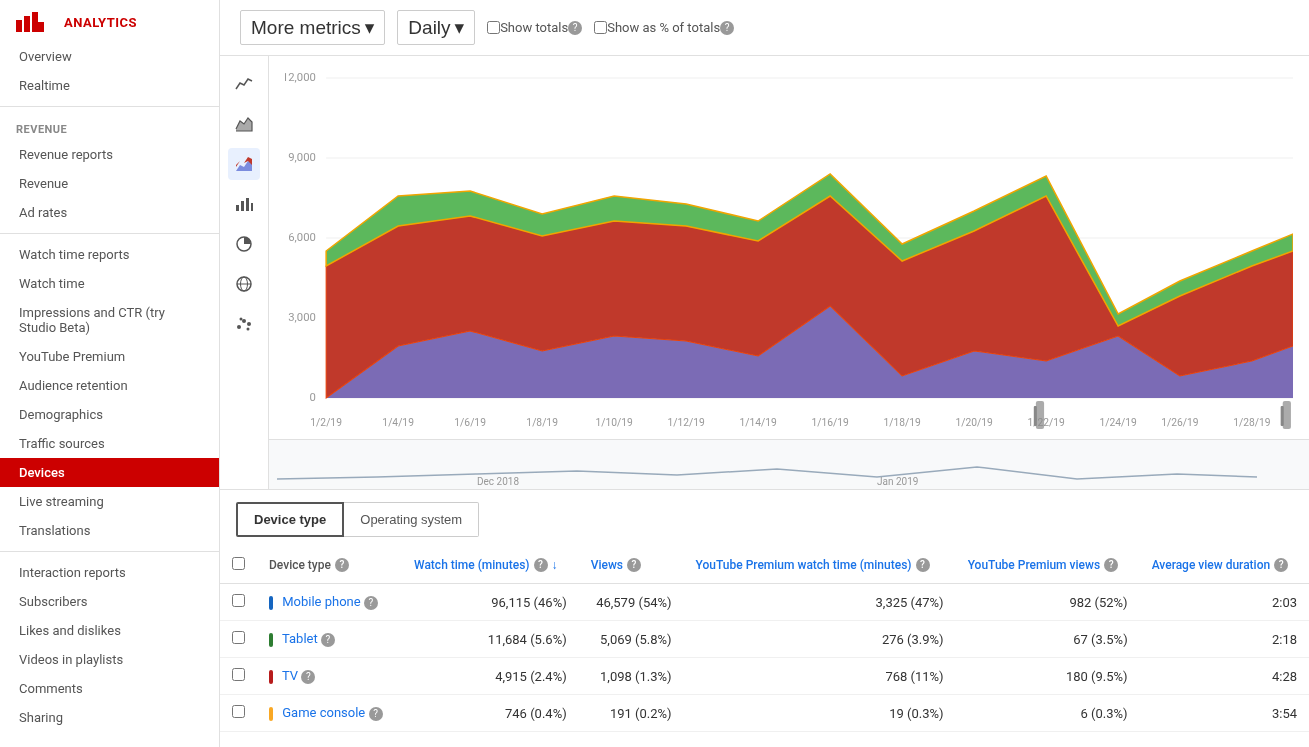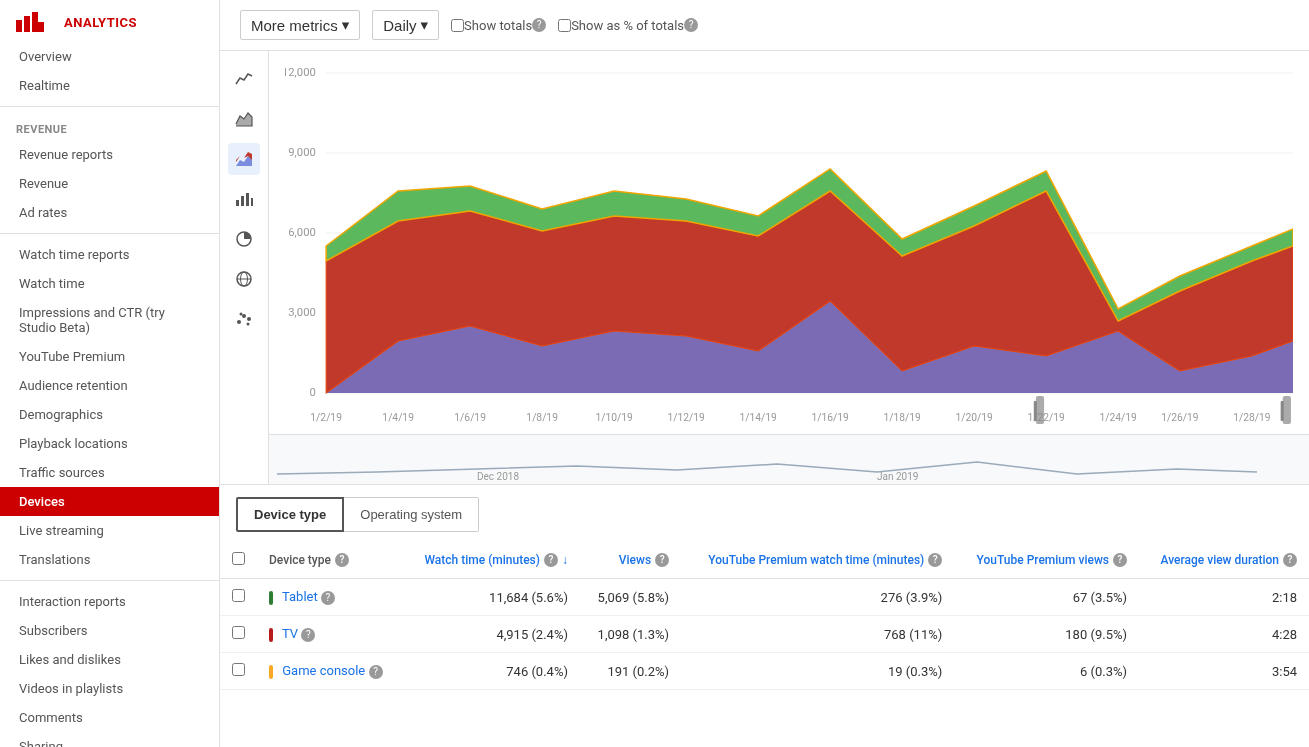--- a/index.html
+++ b/index.html
@@ -85,7 +85,7 @@
       border: 1px solid #ccc;
       border-radius: 2px;
       padding: 5px 10px;
-      font-size: 15px;
+      font-size: 19px;
       cursor: pointer;
       background: #fff;
       color: #333;

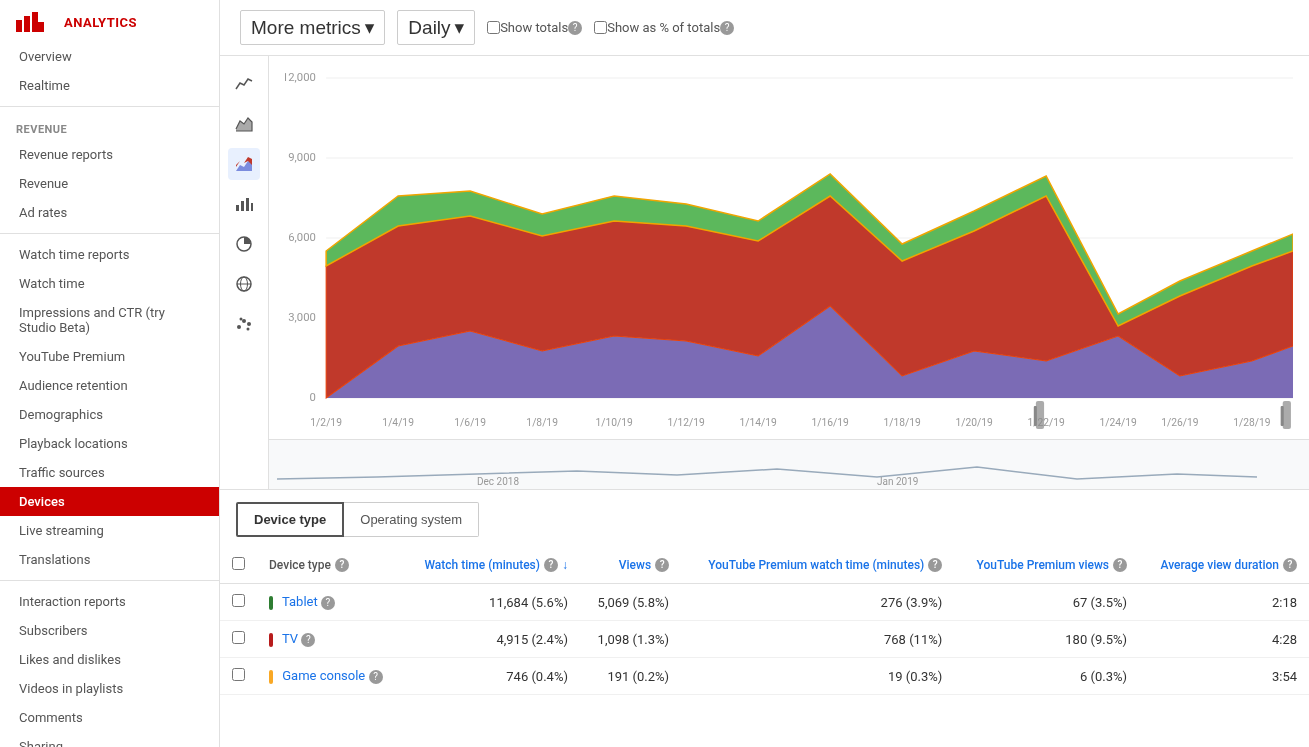--- a/index.html
+++ b/index.html
@@ -263,7 +263,6 @@
   <a class="sidebar-item">YouTube Premium</a>
   <a class="sidebar-item">Audience retention</a>
   <a class="sidebar-item">Demographics</a>
-  <a class="sidebar-item">Playback locations</a>
   <a class="sidebar-item">Traffic sources</a>
   <a class="sidebar-item active">Devices</a>
   <a class="sidebar-item">Live streaming</a>

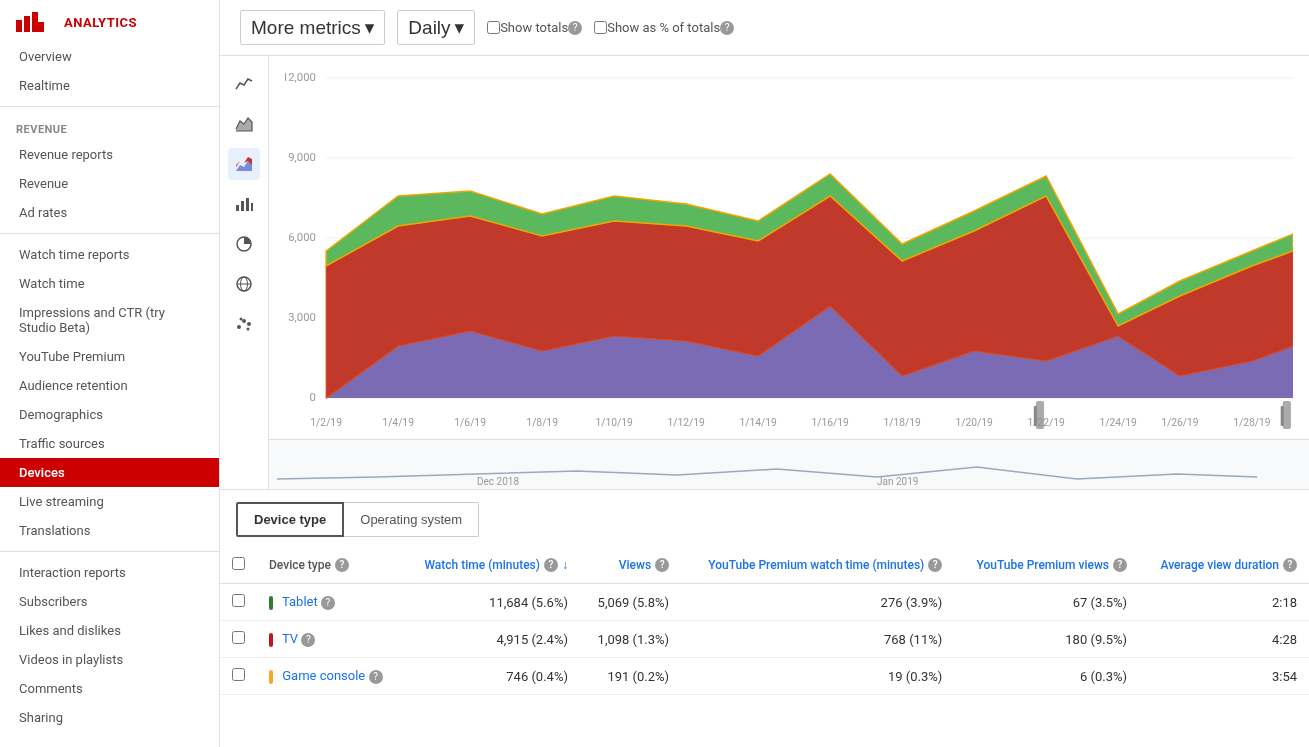--- a/index.html
+++ b/index.html
@@ -225,7 +225,6 @@
     th .th-inner {
       display: flex;
       align-items: center;
-      justify-content: flex-end;
       gap: 4px;
     }
     th:nth-child(2) .th-inner { justify-content: flex-start; }

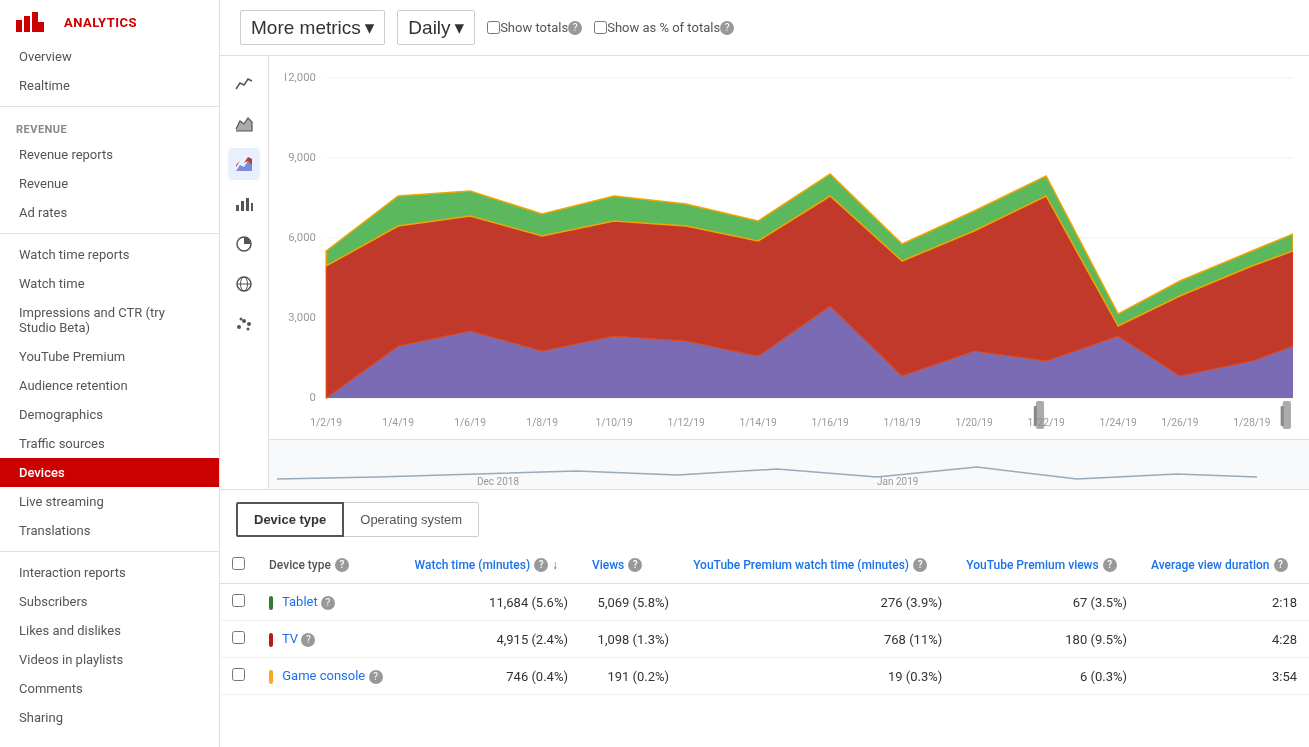--- a/index.html
+++ b/index.html
@@ -457,6 +457,21 @@
         </tr>
       </thead>
       <tbody id="table-body">
+      <tr>
+    <td>
+      <input type="checkbox" style="">
+    </td>
+    <td>
+      <span class="col-indicator" style="background:#1565c0;"></span>
+      <span class="device-name">Mobile phone</span>
+      <span class="info-icon">?</span>
+    </td>
+    <td>96,115 (46%)</td>
+    <td>46,579 (54%)</td>
+    <td>3,325 (47%)</td>
+    <td>982 (52%)</td>
+    <td>2:03</td>
+  </tr>
           <tr>
     <td>
       <input type="checkbox" style="">

